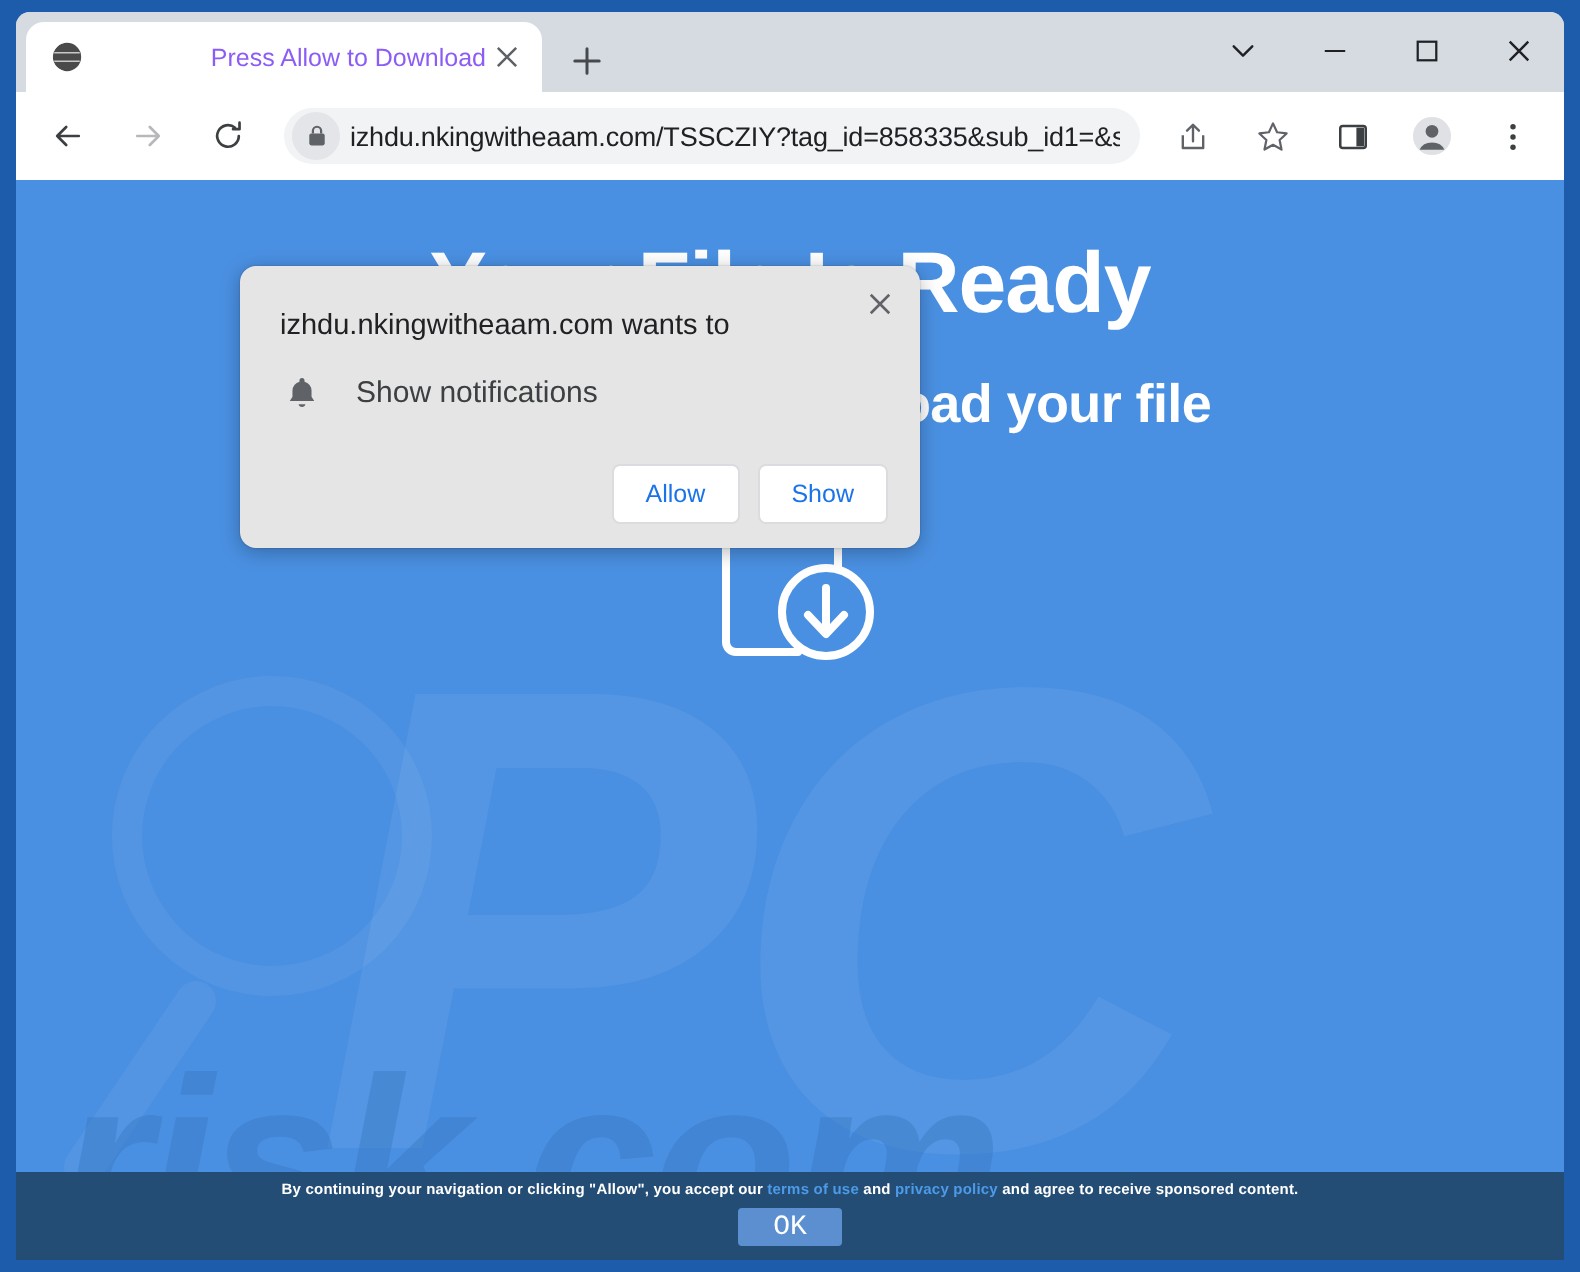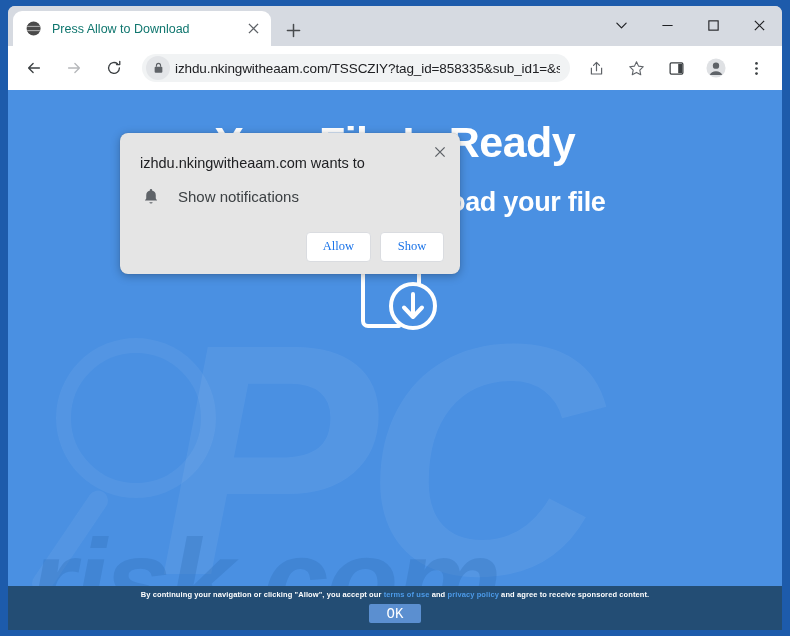--- a/index.html
+++ b/index.html
@@ -50,10 +50,11 @@
   #tab .tab-title {
     flex: 1;
     font-size: 12.5px;
-    color: #0f766e;
+    color: #8b5cf6;
     white-space: nowrap;
     overflow: hidden;
     text-overflow: ellipsis;
+    text-align: right;
   }
   #tab .tab-close {
     width: 20px; height: 20px;

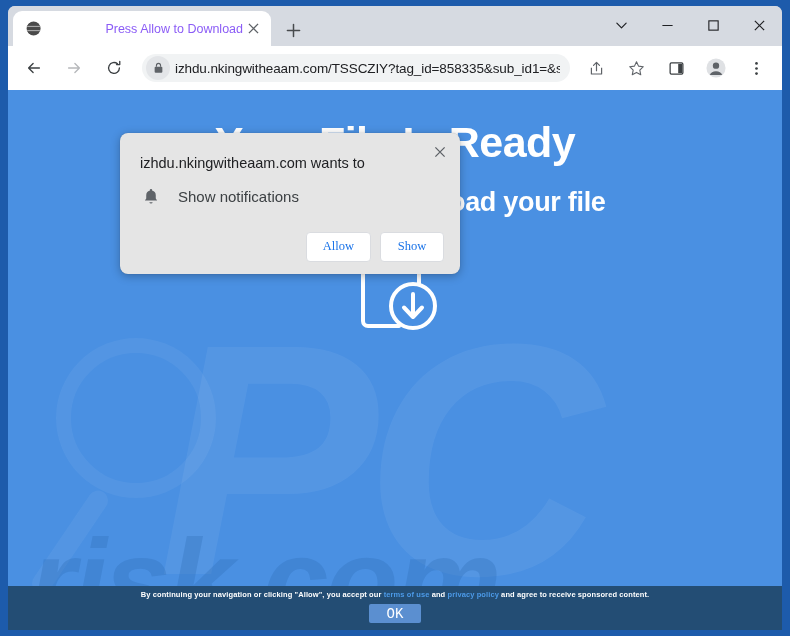--- a/index.html
+++ b/index.html
@@ -321,7 +321,7 @@
     border-radius: 4px;
     color: #1a73e8;
     font-size: 12.5px;
-    font-family: Liberation Serif, serif;
+    font-family: Liberation Sans, sans-serif;
     font-weight: 500;
   }
 </style>

